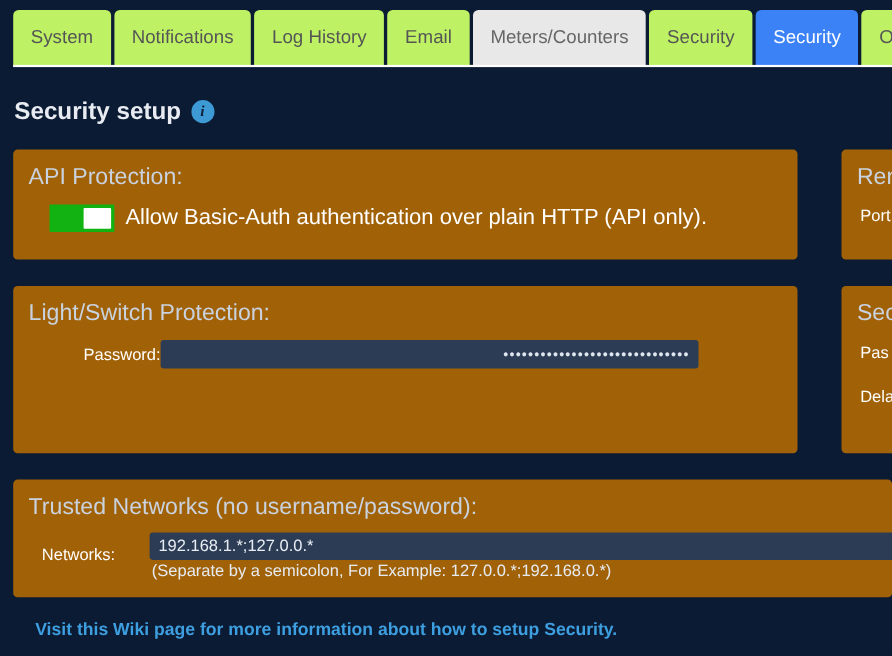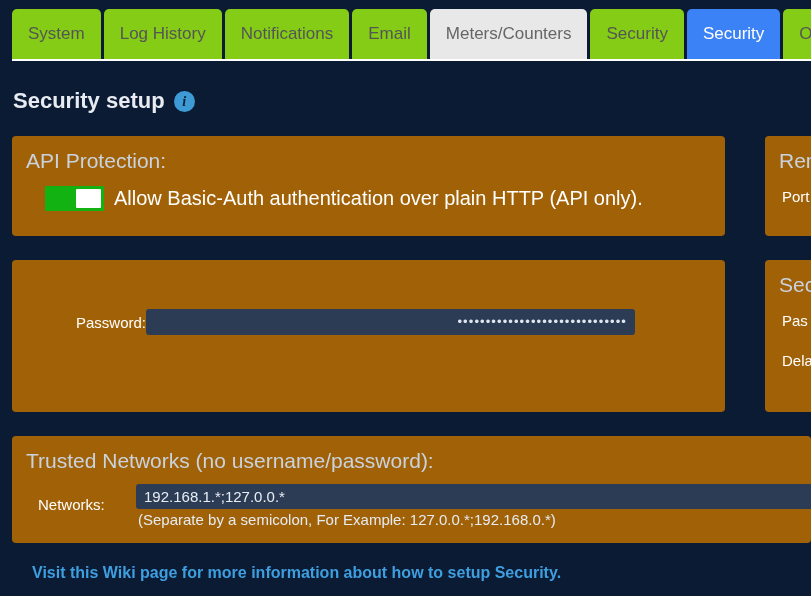--- a/index.html
+++ b/index.html
@@ -39,7 +39,7 @@
   .tab {
     height: 52px;
     box-sizing: border-box;
-    background: #84cc16;
+    background: #bef264;
     color: #555555;
     font-size: 17px;
     line-height: 50px;

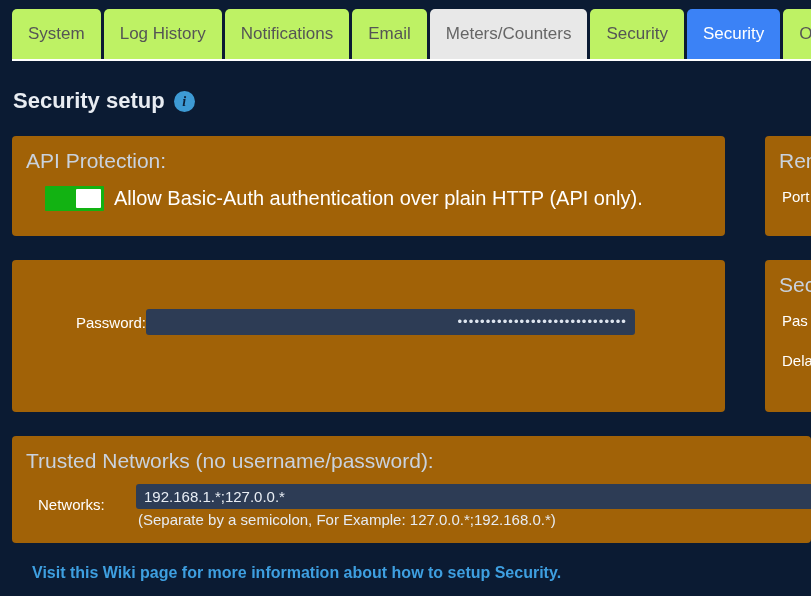--- a/index.html
+++ b/index.html
@@ -279,8 +279,8 @@
 <div id="tab-bar">
   <div id="tab-strip">
     <div class="tab">System</div>
+    <div class="tab">Notifications</div>
     <div class="tab">Log History</div>
-    <div class="tab">Notifications</div>
     <div class="tab">Email</div>
     <div class="tab hovered">Meters/Counters</div>
     <div class="tab">Security</div>

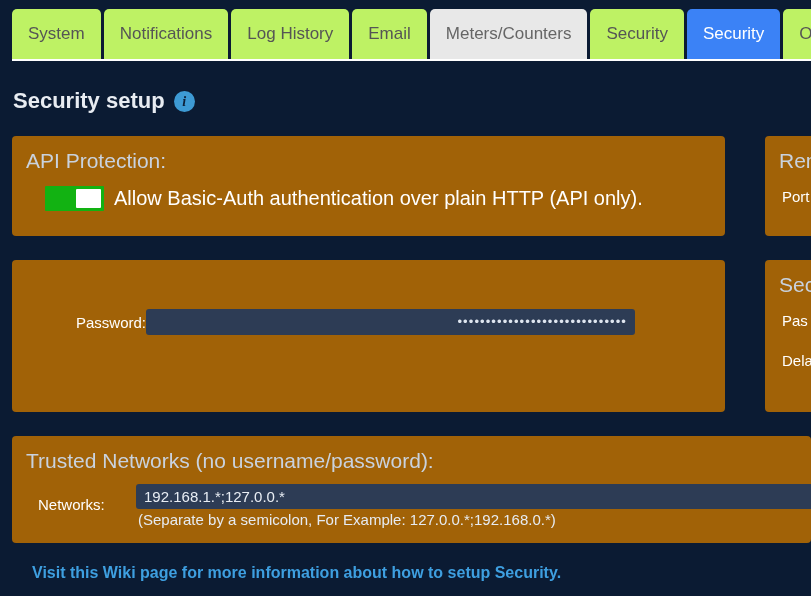--- a/index.html
+++ b/index.html
@@ -306,6 +306,7 @@
 </div>
 
 <div class="panel" id="panel-light">
+  <div class="panel-title">Light/Switch Protection:</div>
   <div id="light-pw-row">
     <span class="field-label" id="light-pw-label">Password:</span>
     <div class="text-input pw-dots" id="light-pw-input">••••••••••••••••••••••••••••••</div>

